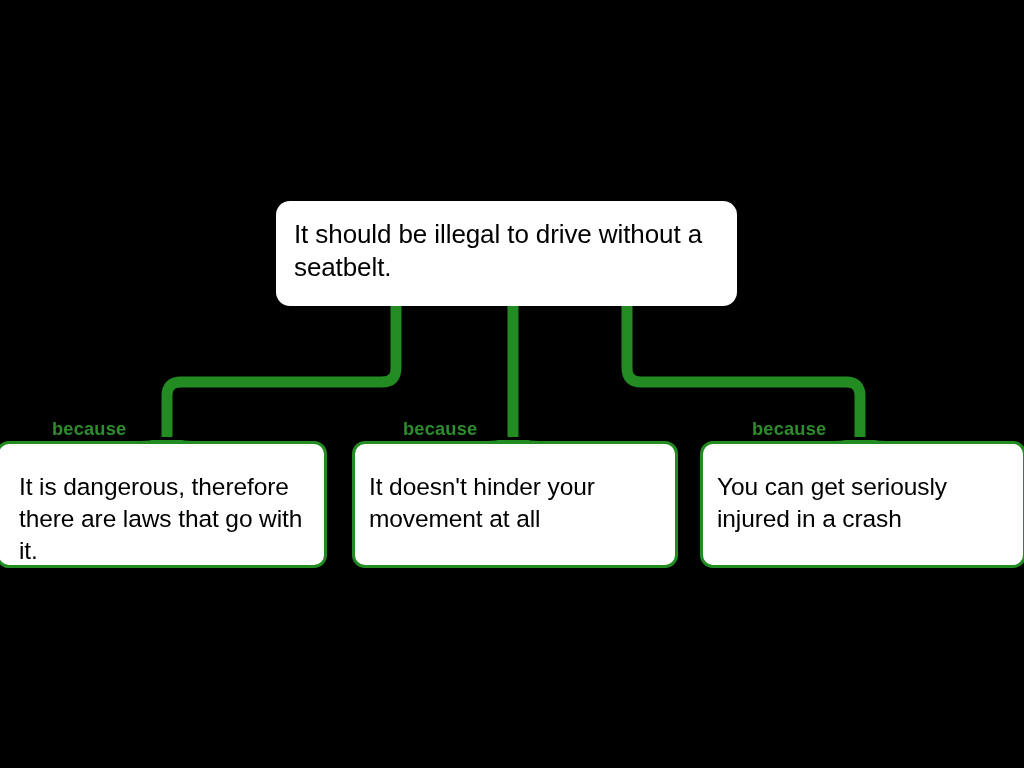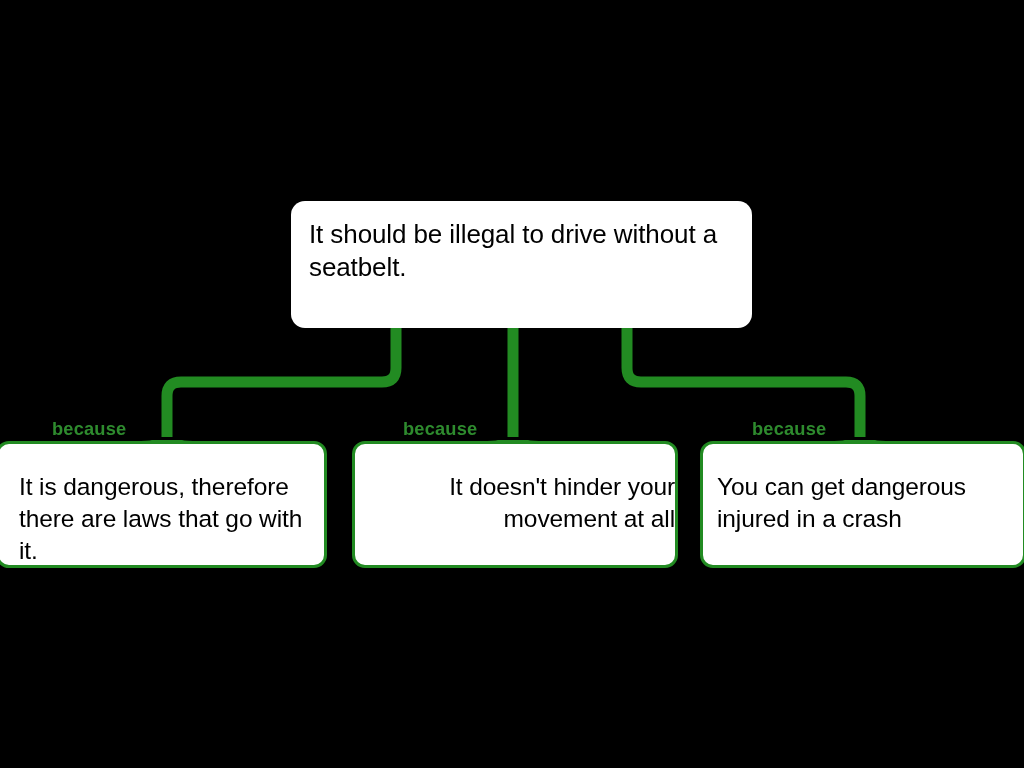--- a/index.html
+++ b/index.html
@@ -50,10 +50,10 @@
 
   
   #node-root {
-    left: 291px;
+    left: 276px;
     top: 201px;
     width: 461px;
-    height: 127px;
+    height: 105px;
     border: none;
     border-radius: 14px;
   }

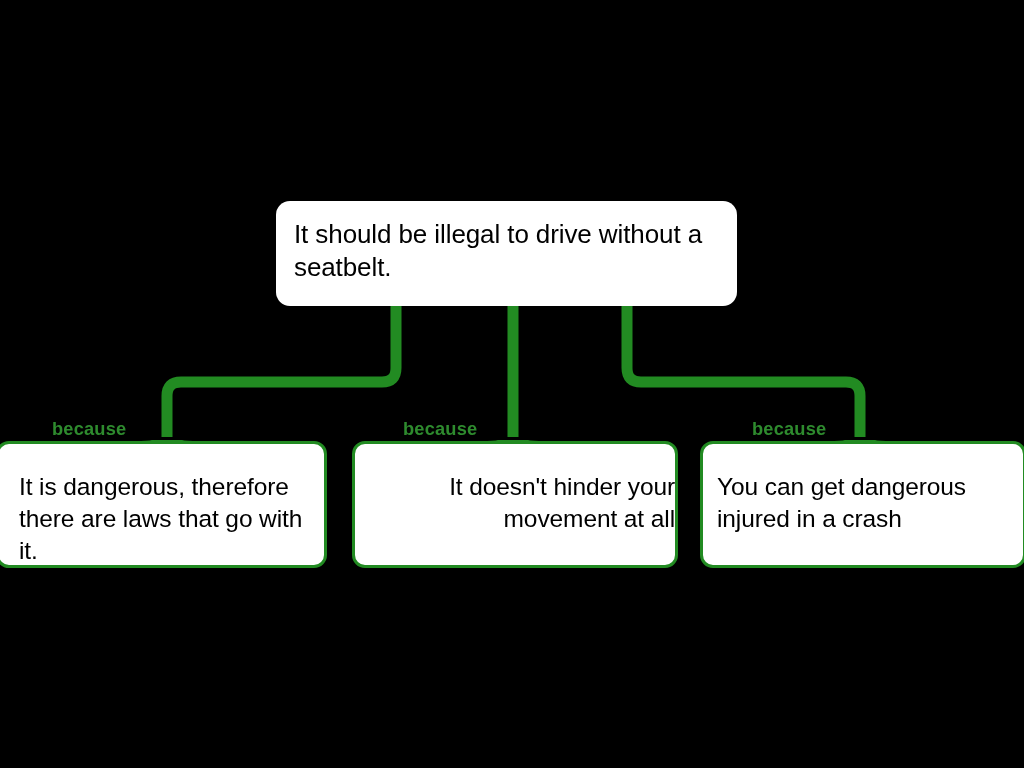--- a/index.html
+++ b/index.html
@@ -85,7 +85,6 @@
     left: 352px;
     top: 441px;
     width: 326px;
-    text-align: right;
   }
   #node-reason-2 {
     left: 700px;

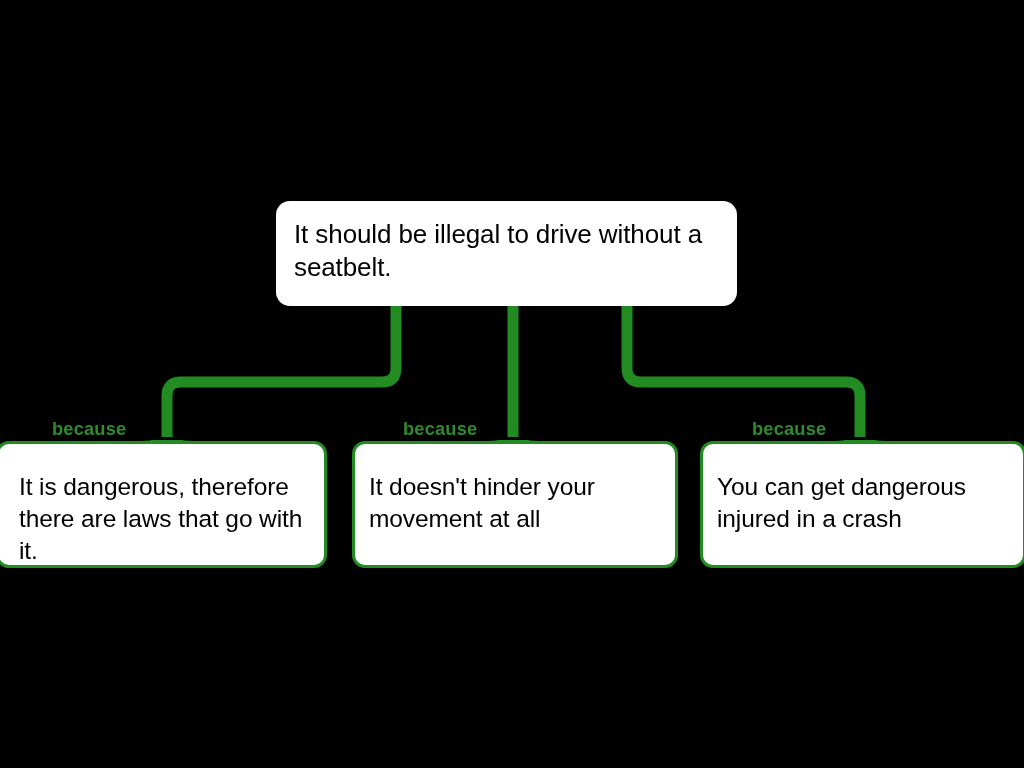--- a/index.html
+++ b/index.html
@@ -170,7 +170,7 @@
   </div>
 
   <div class="node reason" id="node-reason-2">
-    <span class="node-text">You can get dangerous injured in a crash</span>
+    <span class="node-text">You can get seriously injured in a crash</span>
   </div>
 
   <div class="because-label" id="because-0">because</div>

